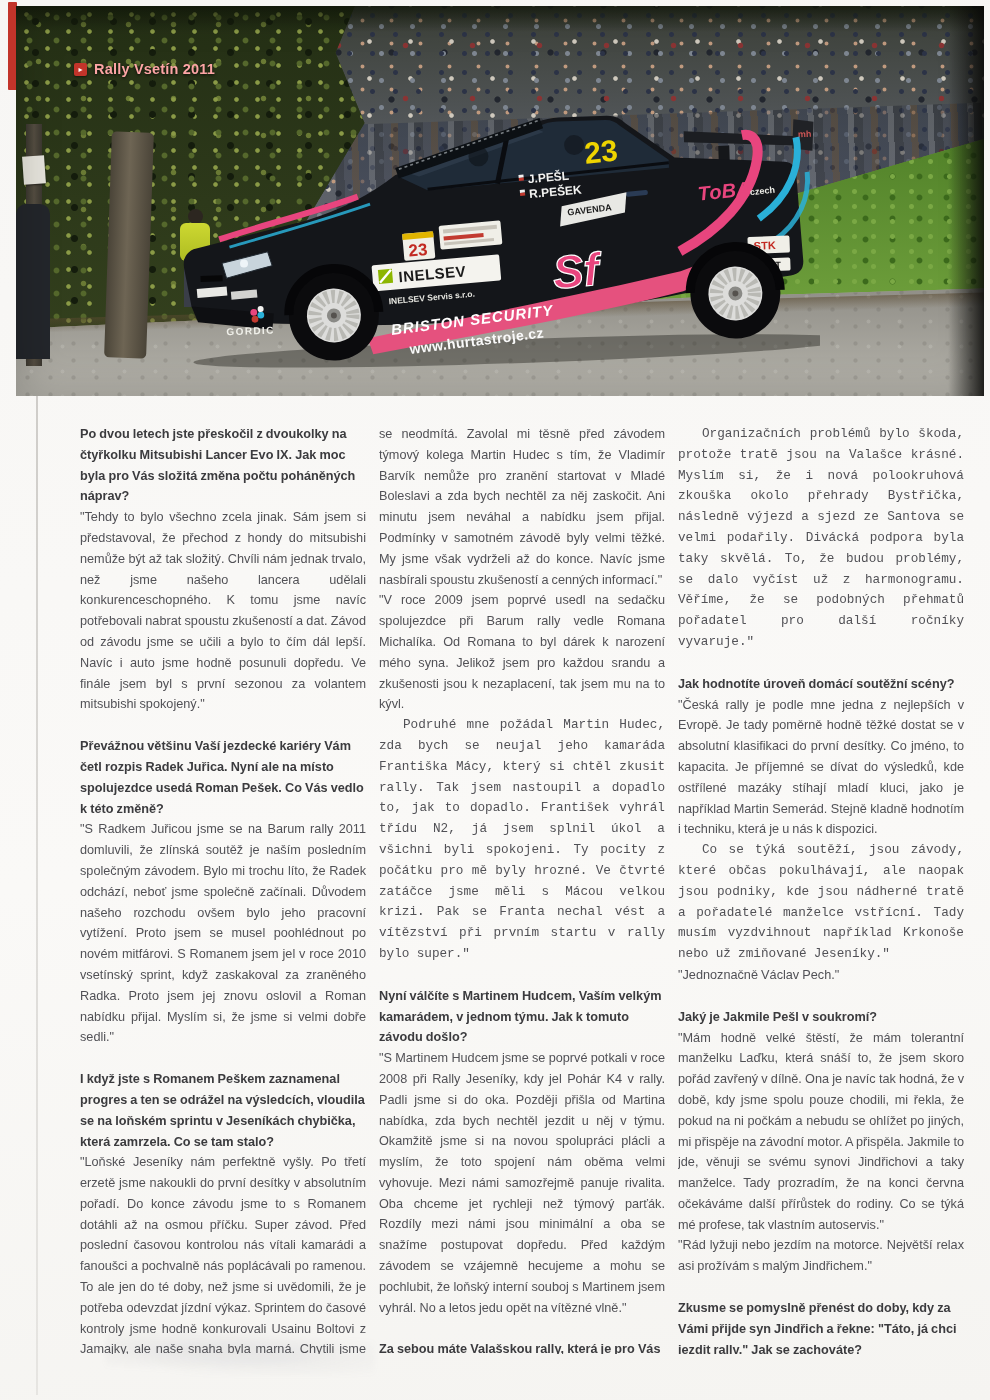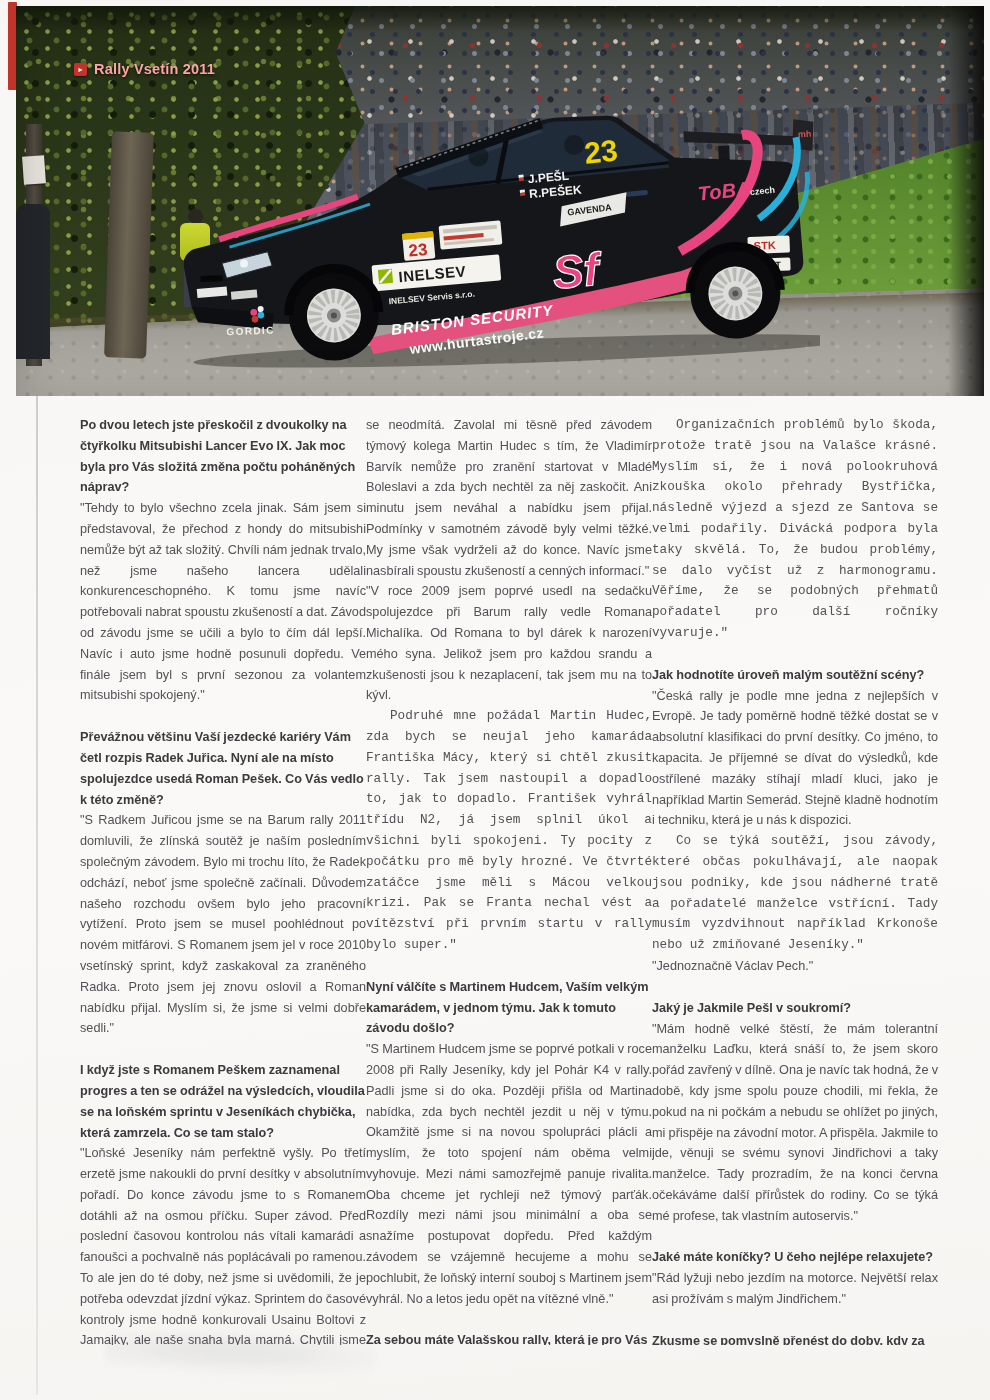--- a/index.html
+++ b/index.html
@@ -88,7 +88,7 @@
   .photo-right-edge{position:absolute;right:0;top:0;width:36px;height:100%;background:linear-gradient(to right,rgba(10,10,8,0),rgba(10,10,8,.85));}
   .photo-shade{position:absolute;inset:0;box-shadow:inset 0 0 46px rgba(0,0,0,.22);pointer-events:none;}
   
-  .article{position:absolute;left:80px;top:415px;width:884px;display:flex;}
+  .article{position:absolute;left:80px;top:424px;width:884px;display:flex;gap:13px;}
   .col{width:286px;height:930px;overflow:hidden;}
   .col p{margin:0;font-size:12.7px;line-height:20.8px;word-spacing:-.4px;}
   .q{font-weight:700;color:#3b3b3e;text-align:left;margin-top:21px !important;}

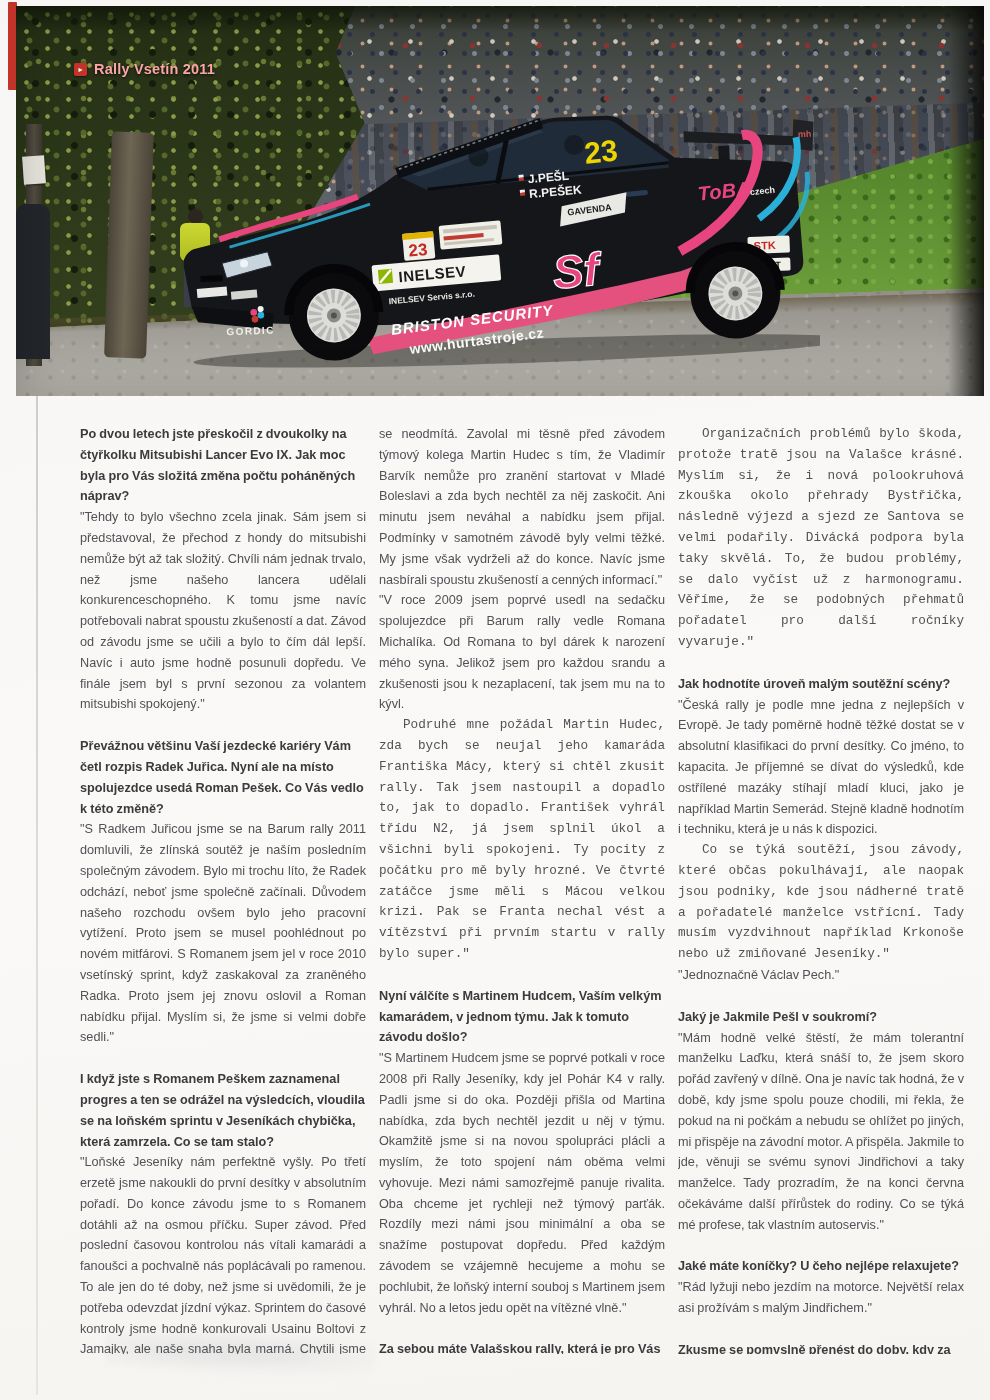--- a/index.html
+++ b/index.html
@@ -274,7 +274,7 @@
     </div>
     <div class="col">
       <p class="a ind">Organizačních problémů bylo škoda, protože tratě jsou na Valašce krásné. Myslím si, že i nová polookruhová zkouška okolo přehrady Bystřička, následně výjezd a sjezd ze Santova se velmi podařily. Divácká podpora byla taky skvělá. To, že budou problémy, se dalo vyčíst už z harmonogramu. Věříme, že se podobných přehmatů pořadatel pro další ročníky vyvaruje."</p>
-      <p class="q">Jak hodnotíte úroveň malým soutěžní scény?</p>
+      <p class="q">Jak hodnotíte úroveň domácí soutěžní scény?</p>
       <p class="a">"Česká rally je podle mne jedna z nejlepších v Evropě. Je tady poměrně hodně těžké dostat se v absolutní klasifikaci do první desítky. Co jméno, to kapacita. Je příjemné se dívat do výsledků, kde ostřílené mazáky stíhají mladí kluci, jako je například Martin Semerád. Stejně kladně hodnotím i techniku, která je u nás k dispozici.</p>
       <p class="a ind">Co se týká soutěží, jsou závody, které občas pokulhávají, ale naopak jsou podniky, kde jsou nádherné tratě a pořadatelé manželce vstřícní. Tady musím vyzdvihnout například Krkonoše nebo už zmiňované Jeseníky."</p>
       <p class="a">"Jednoznačně Václav Pech."</p>

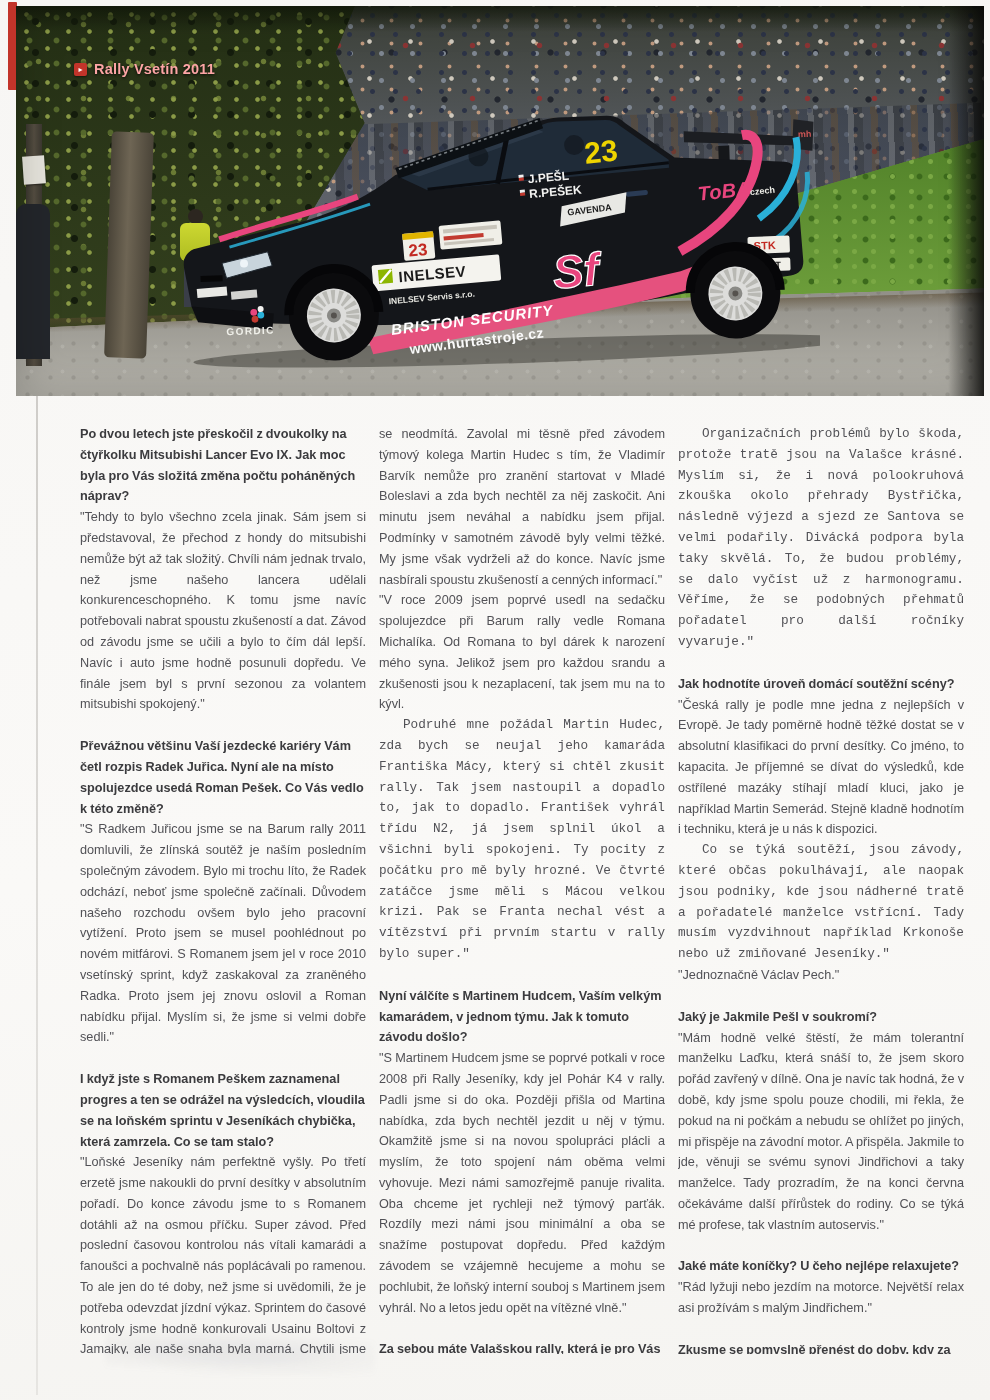--- a/index.html
+++ b/index.html
@@ -280,7 +280,6 @@
       <p class="a">"Jednoznačně Václav Pech."</p>
       <p class="q">Jaký je Jakmile Pešl v soukromí?</p>
       <p class="a">"Mám hodně velké štěstí, že mám tolerantní manželku Laďku, která snáší to, že jsem skoro pořád zavřený v dílně. Ona je navíc tak hodná, že v době, kdy jsme spolu pouze chodili, mi řekla, že pokud na ni počkám a nebudu se ohlížet po jiných, mi přispěje na závodní motor. A přispěla. Jakmile to jde, věnuji se svému synovi Jindřichovi a taky manželce. Tady prozradím, že na konci června očekáváme další přírůstek do rodiny. Co se týká mé profese, tak vlastním autoservis."</p>
-      <p class="q">Jaké máte koníčky? U čeho nejlépe relaxujete?</p>
       <p class="a">"Rád lyžuji nebo jezdím na motorce. Největší relax asi prožívám s malým Jindřichem."</p>
       <p class="q">Zkusme se pomyslně přenést do doby, kdy za Vámi přijde syn Jindřich a řekne: "Táto, já chci jezdit rally." Jak se zachováte?</p>
 

